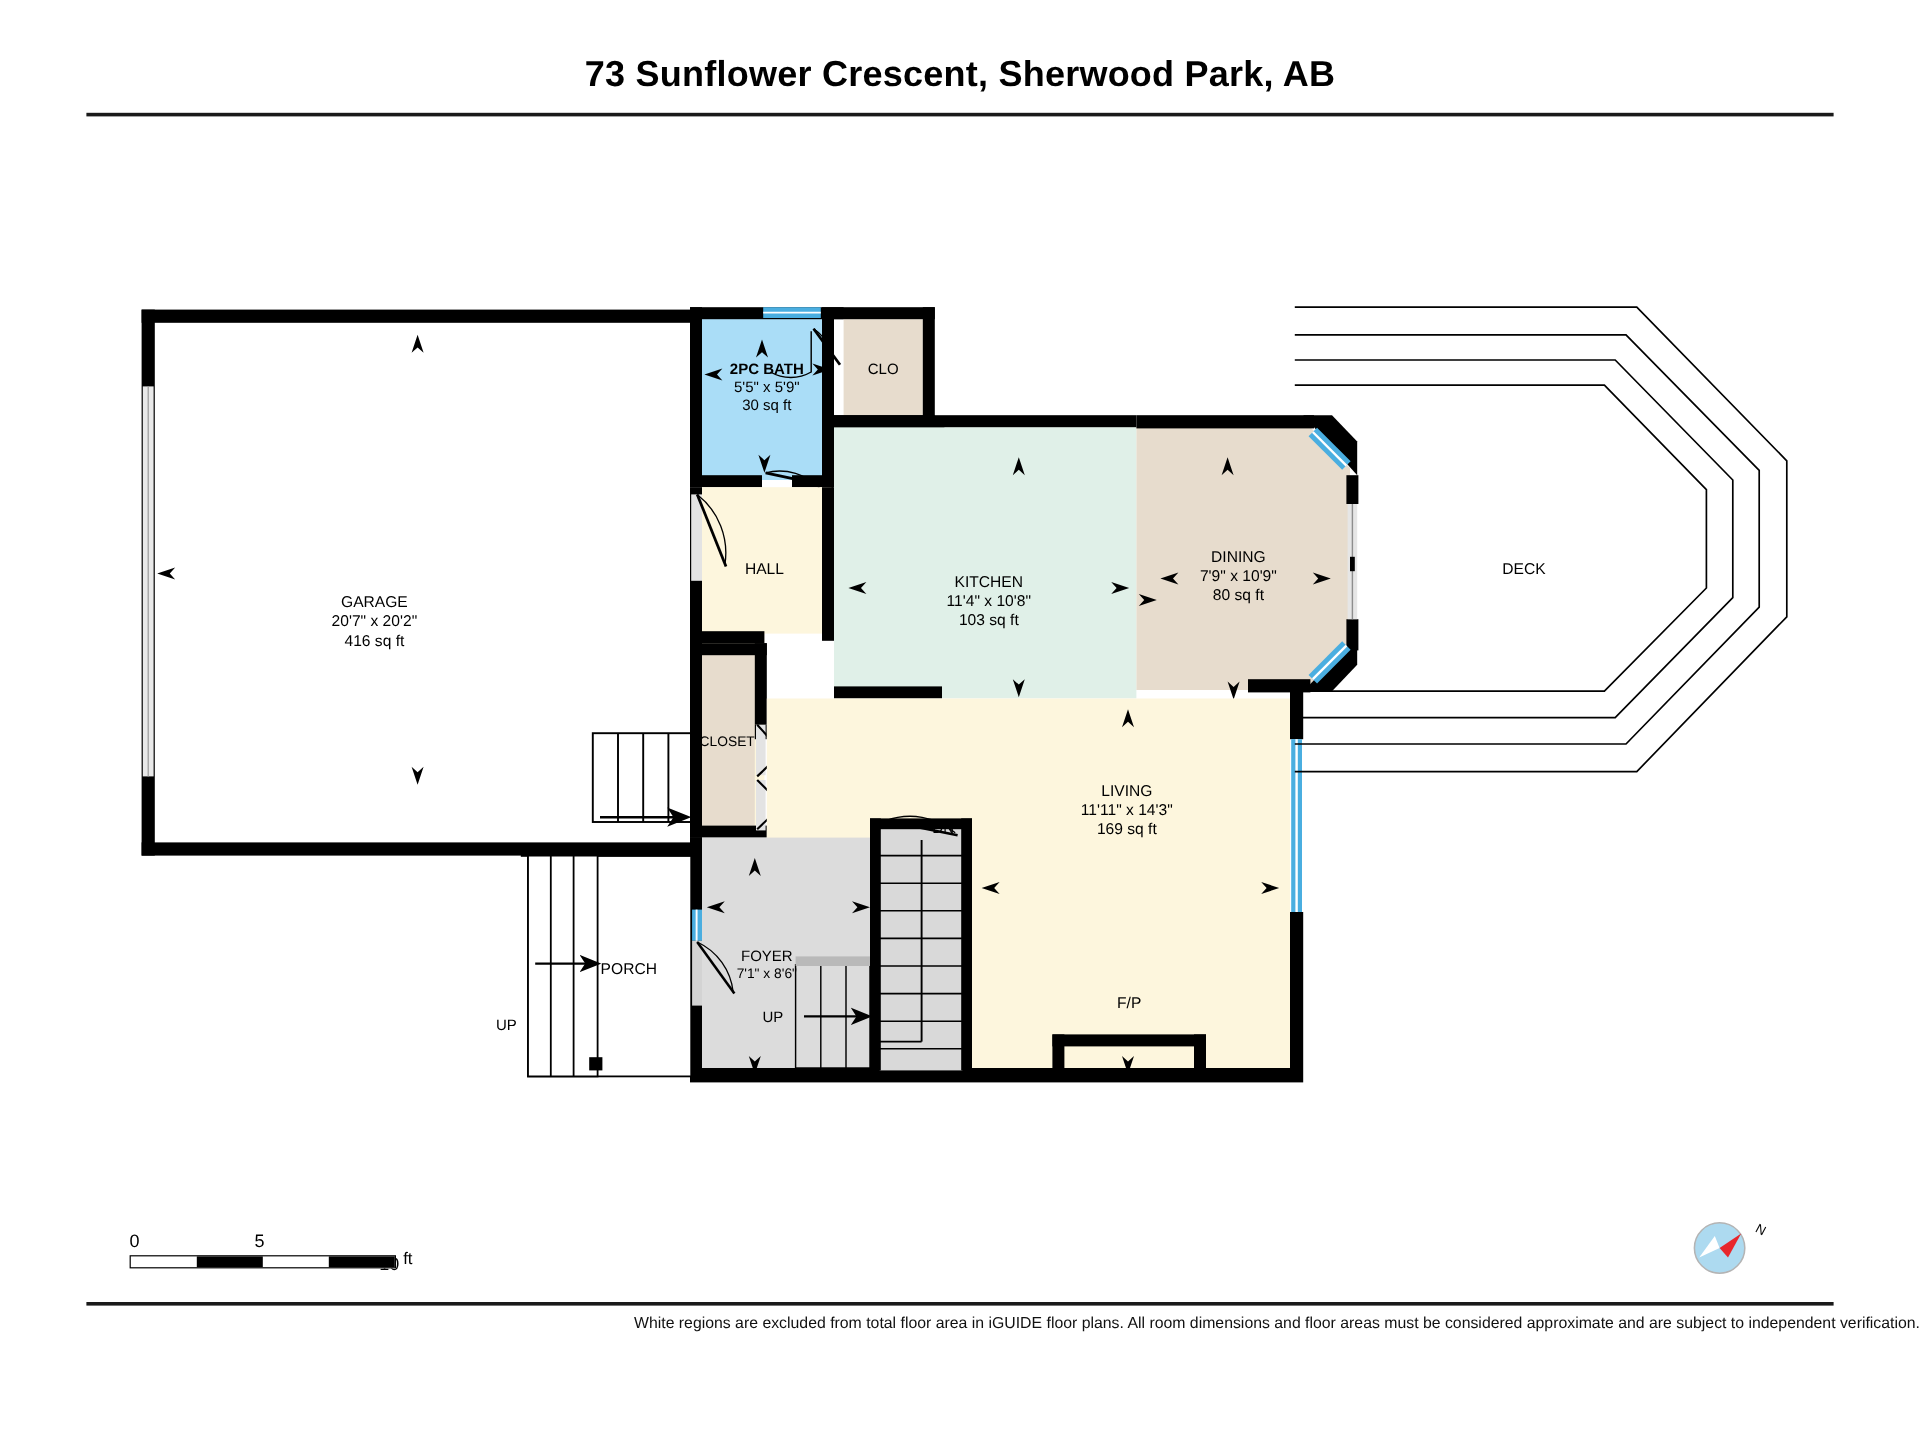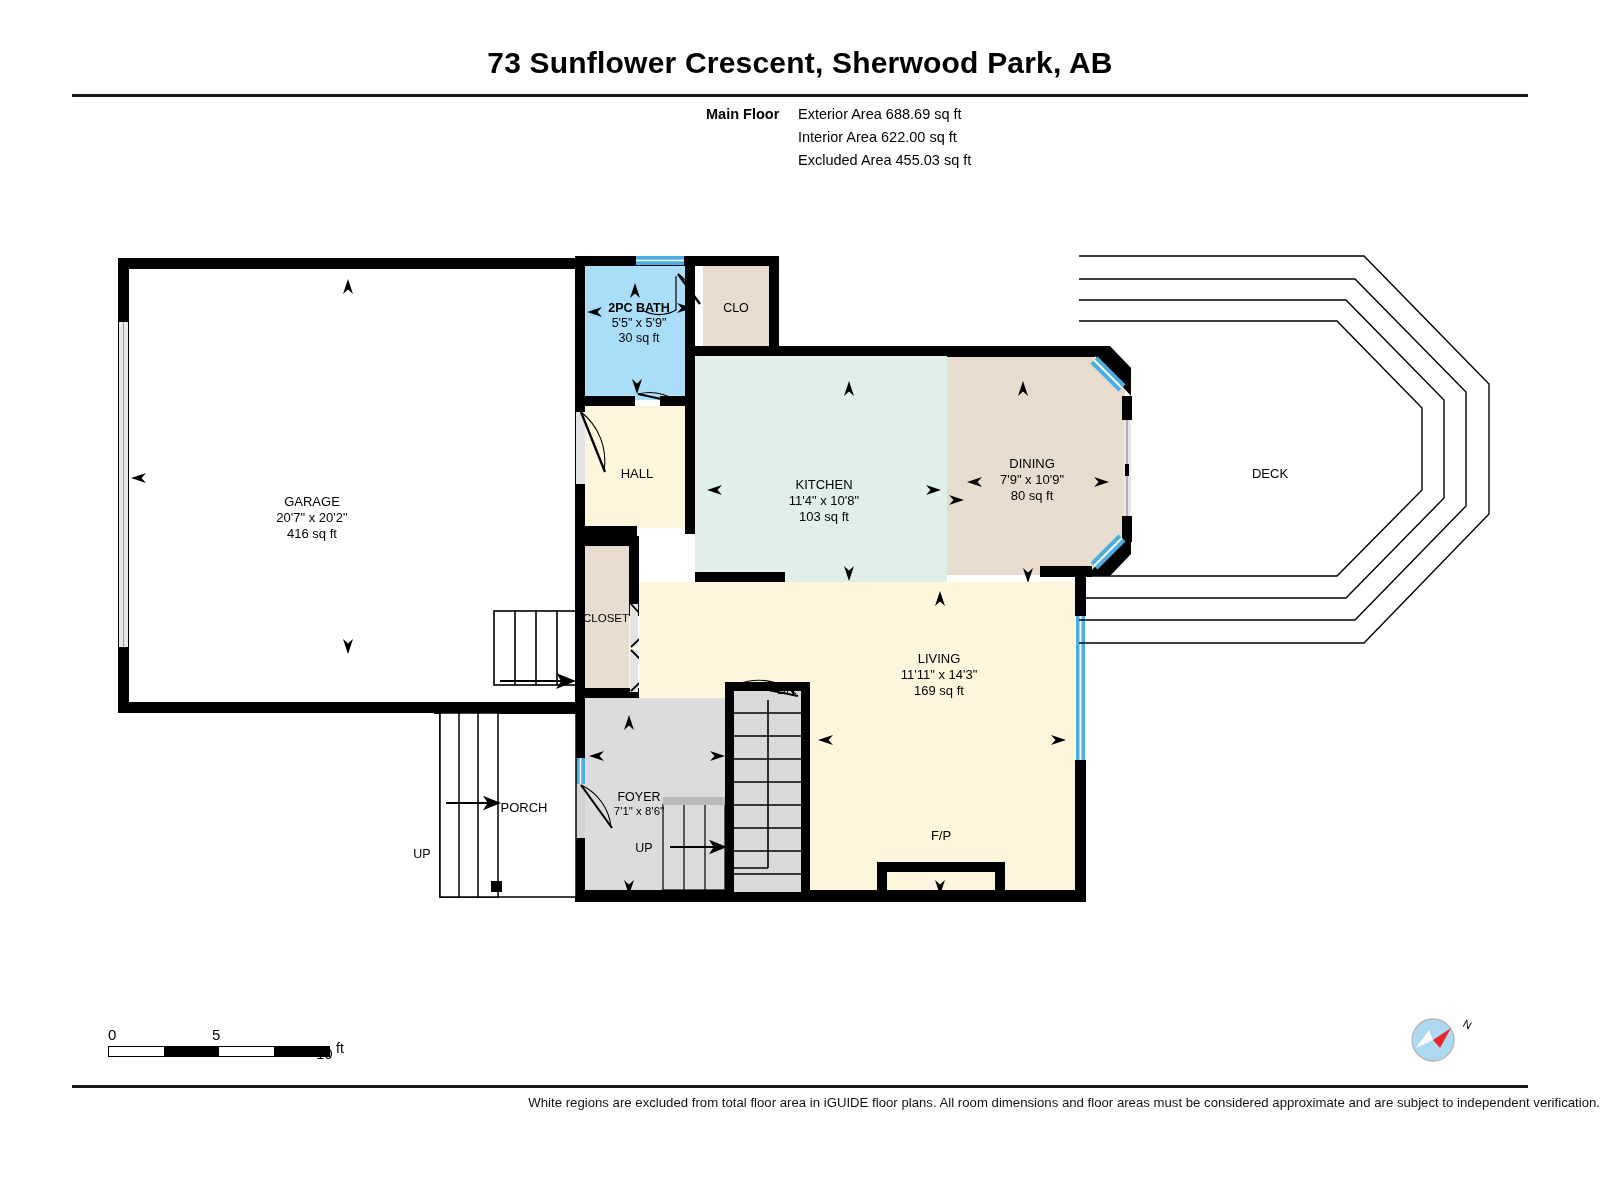--- a/index.html
+++ b/index.html
@@ -74,20 +74,6 @@
   <div id="page-title">73 Sunflower Crescent, Sherwood Park, AB</div>
   <div id="header-rule"></div>
 
-  <div id="summary">
-    <div class="sum-row">
-      <span class="sum-label">Main Floor</span>
-      <span class="sum-val">Exterior Area 688.69 sq ft</span>
-    </div>
-    <div class="sum-row indent">
-      <span class="sum-label">.</span>
-      <span class="sum-val">Interior Area 622.00 sq ft</span>
-    </div>
-    <div class="sum-row indent">
-      <span class="sum-label">.</span>
-      <span class="sum-val">Excluded Area 455.03 sq ft</span>
-    </div>
-  </div>
 
   <svg id="floorplan" viewBox="0 0 1600 760">
 

